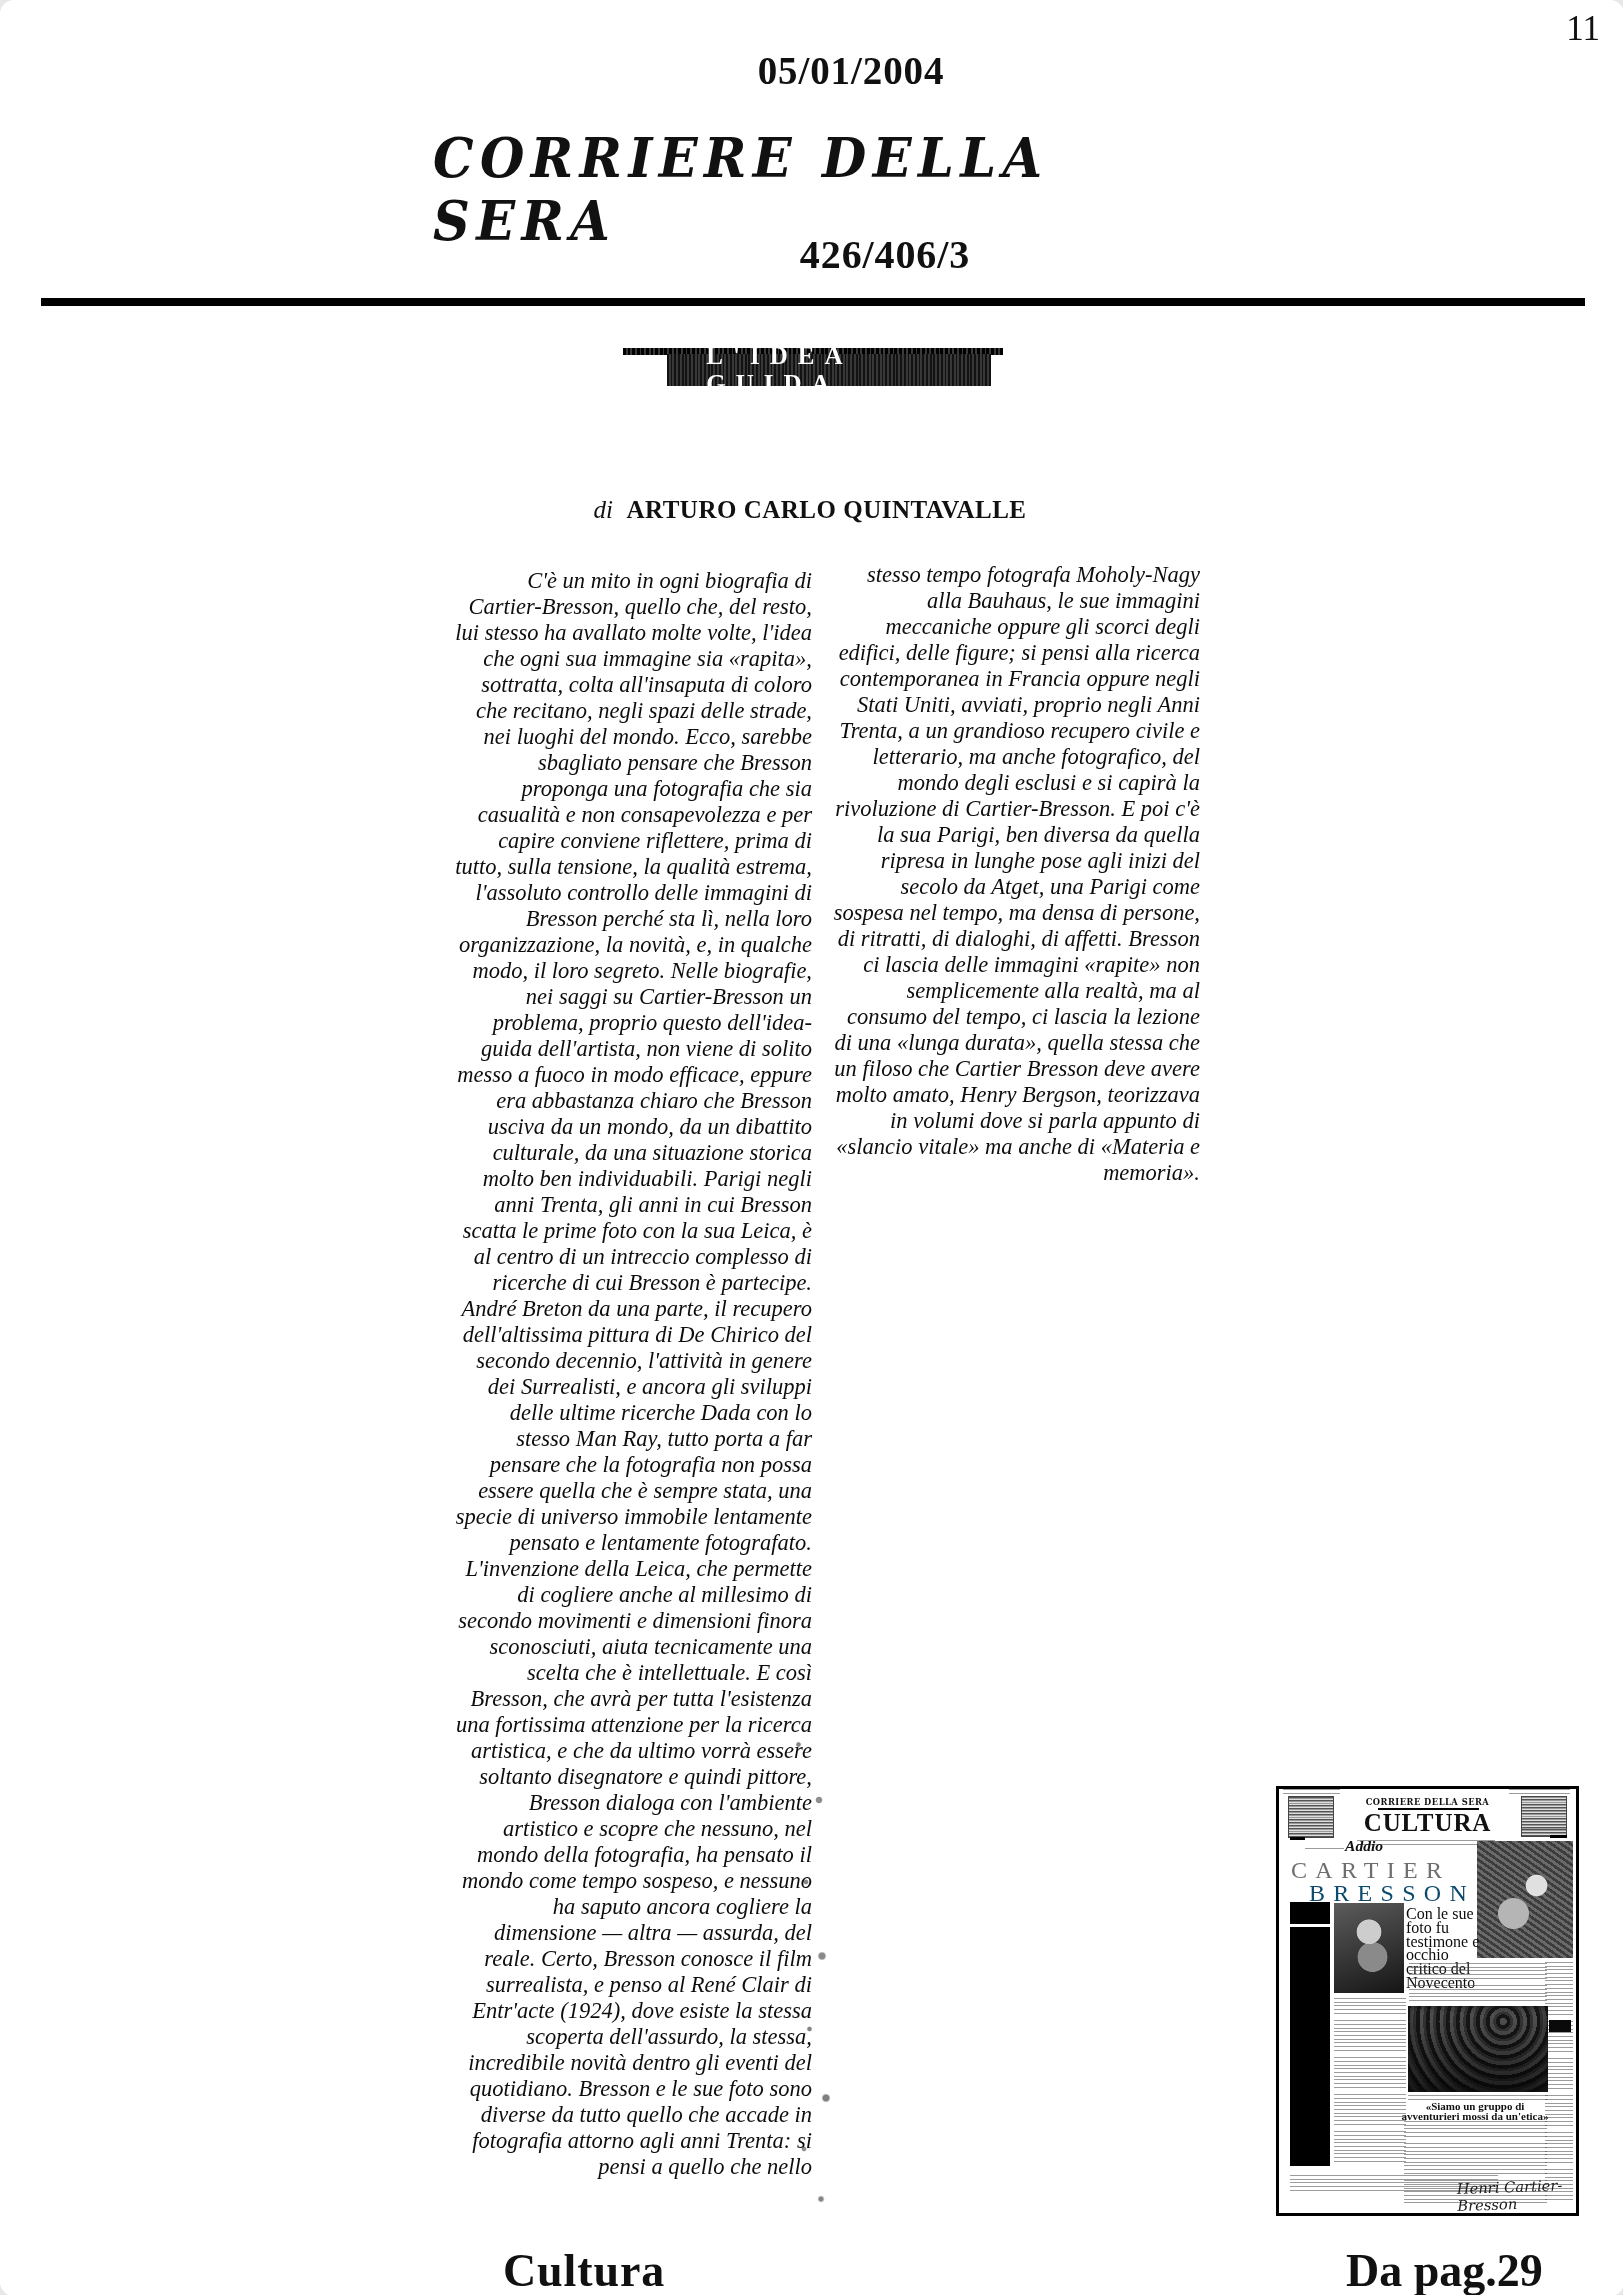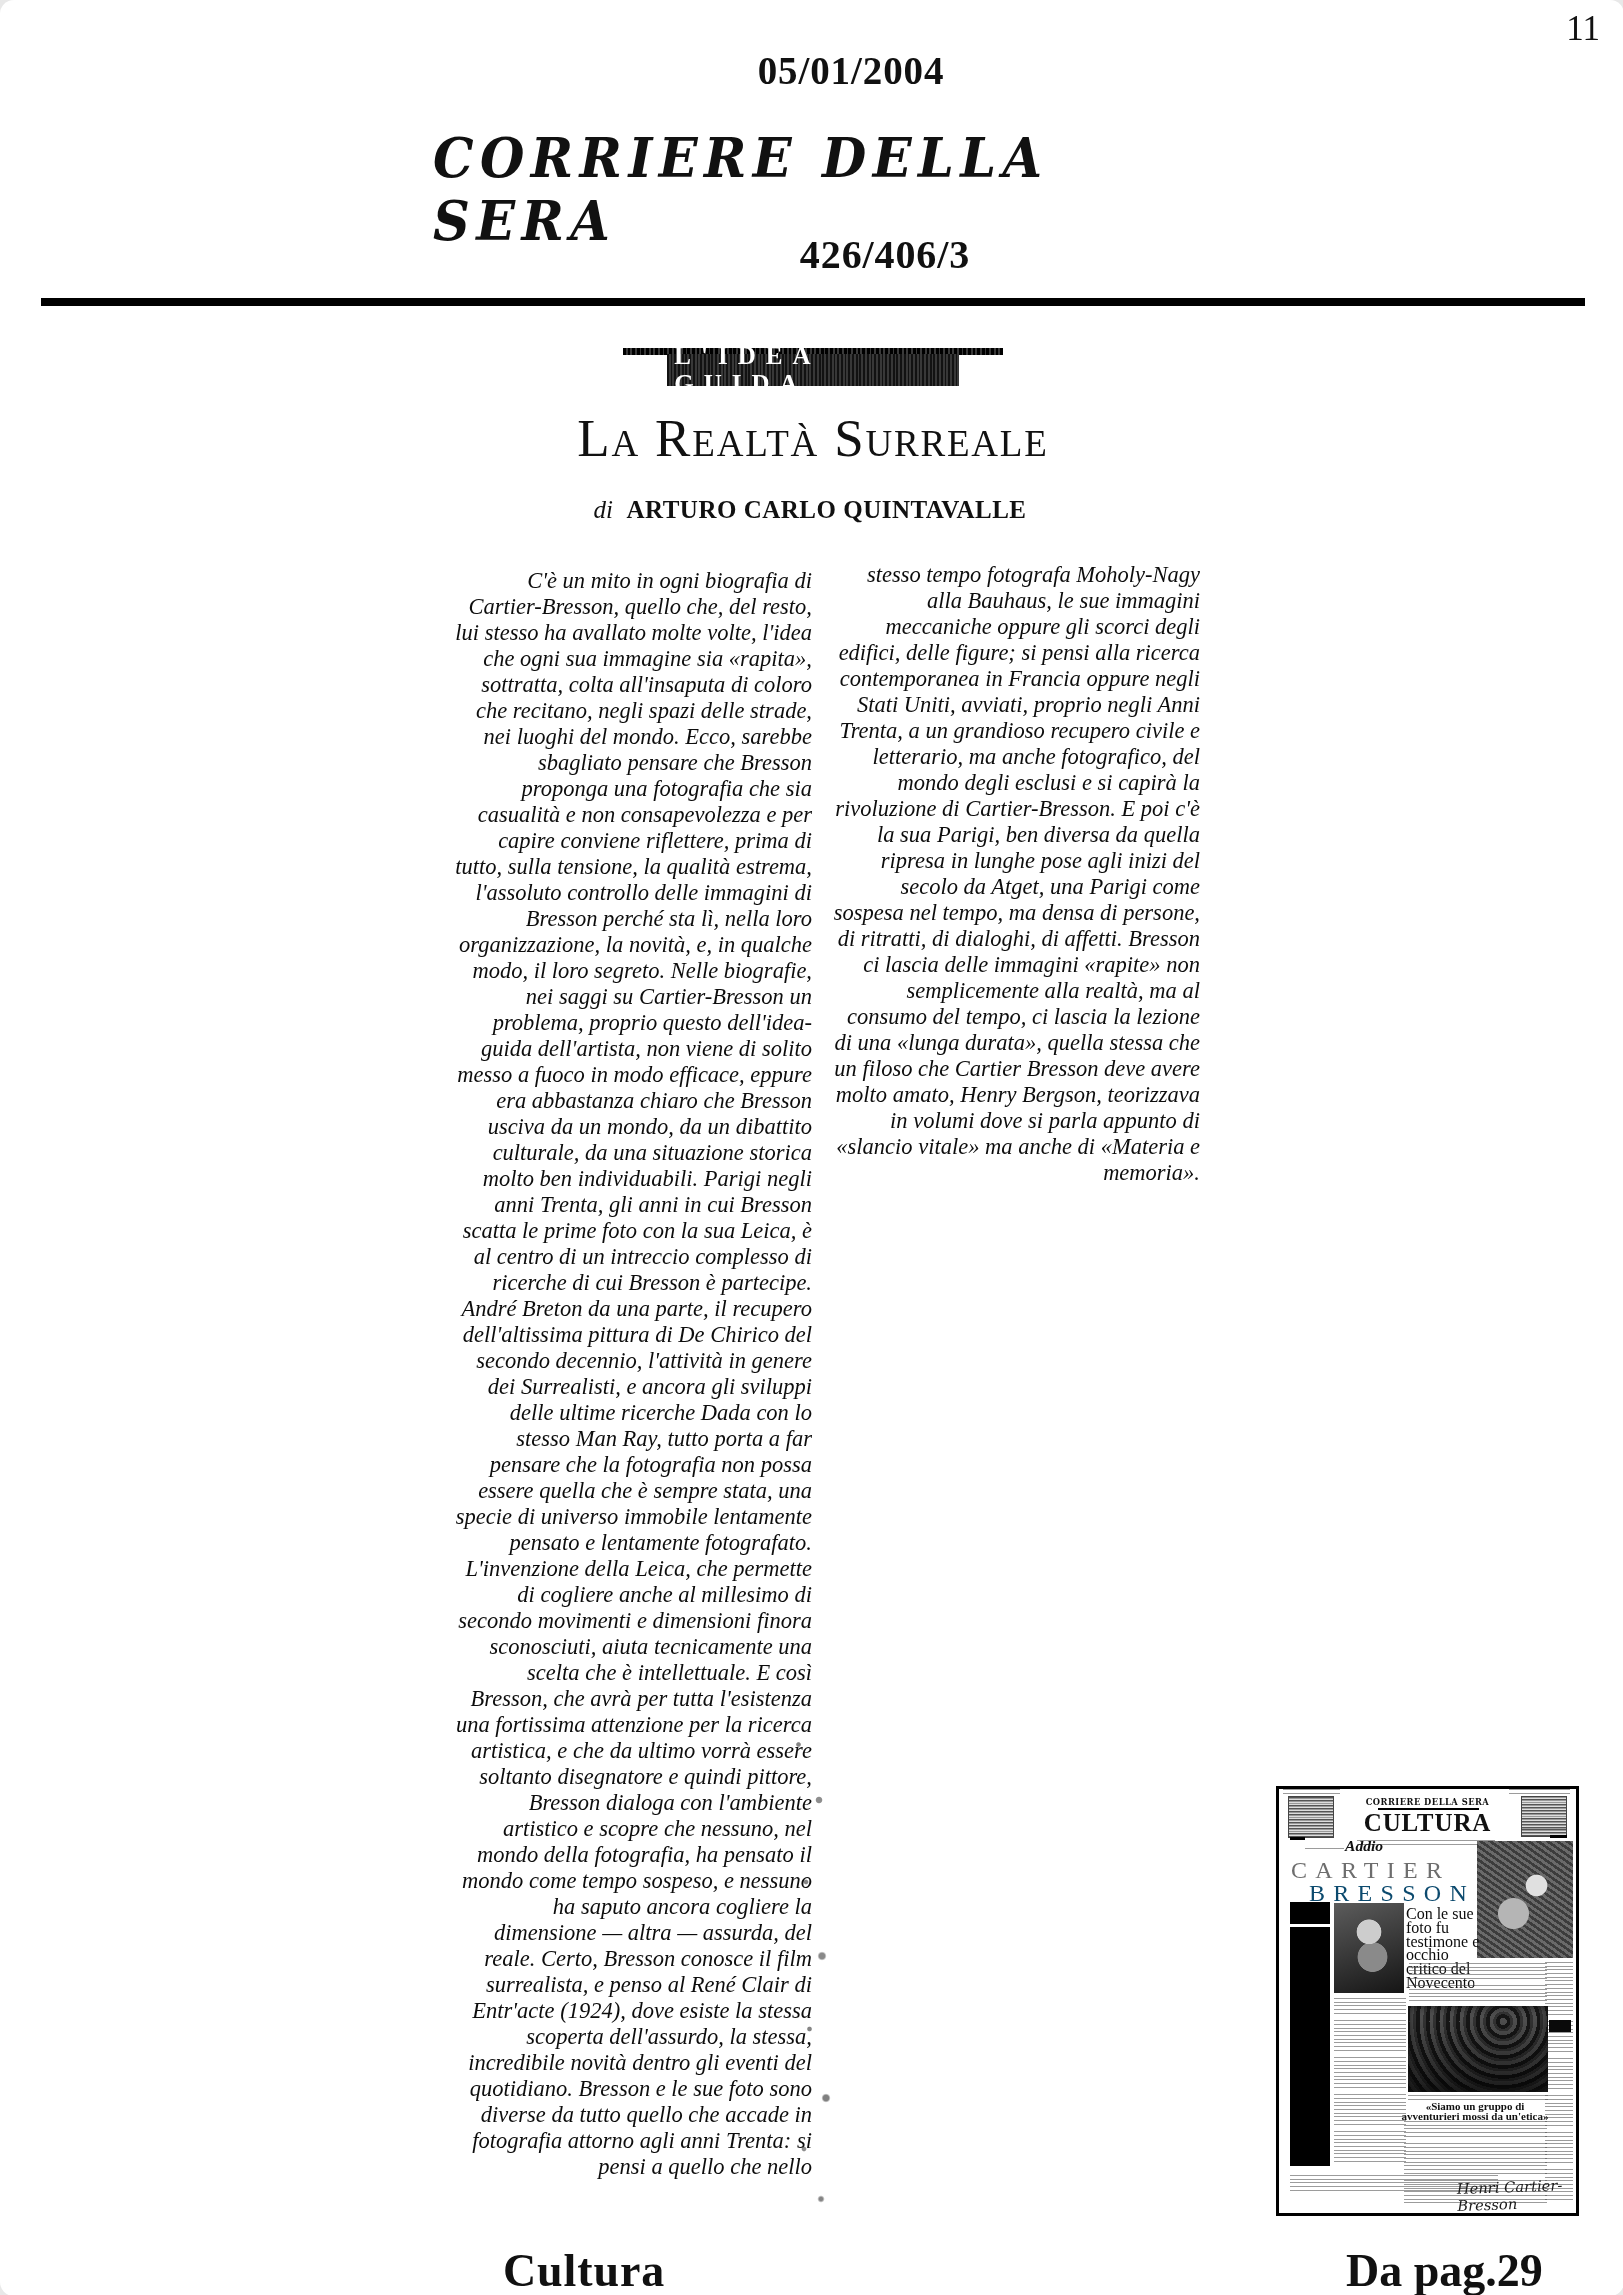--- a/index.html
+++ b/index.html
@@ -27,7 +27,7 @@
   .kicker-box   { left:667px; top:354px; width:292px; height:32px; background:#1f1f1f;
                   background-image:repeating-linear-gradient(90deg,#121212 0 1.8px,#383838 1.8px 3.7px),
                                    repeating-linear-gradient(0deg,#1a1a1a 0 1.8px,#2e2e2e 1.8px 3.7px);
-                  display:flex; align-items:center; justify-content:center; }
+                  display:flex; align-items:center; justify-content:center;padding-left:32px; }
   .kicker-text  { color:#fff; font-size:25px; font-weight:bold; letter-spacing:10px;
                   font-family:"Liberation Serif", serif; padding-left:7.3px; }
 

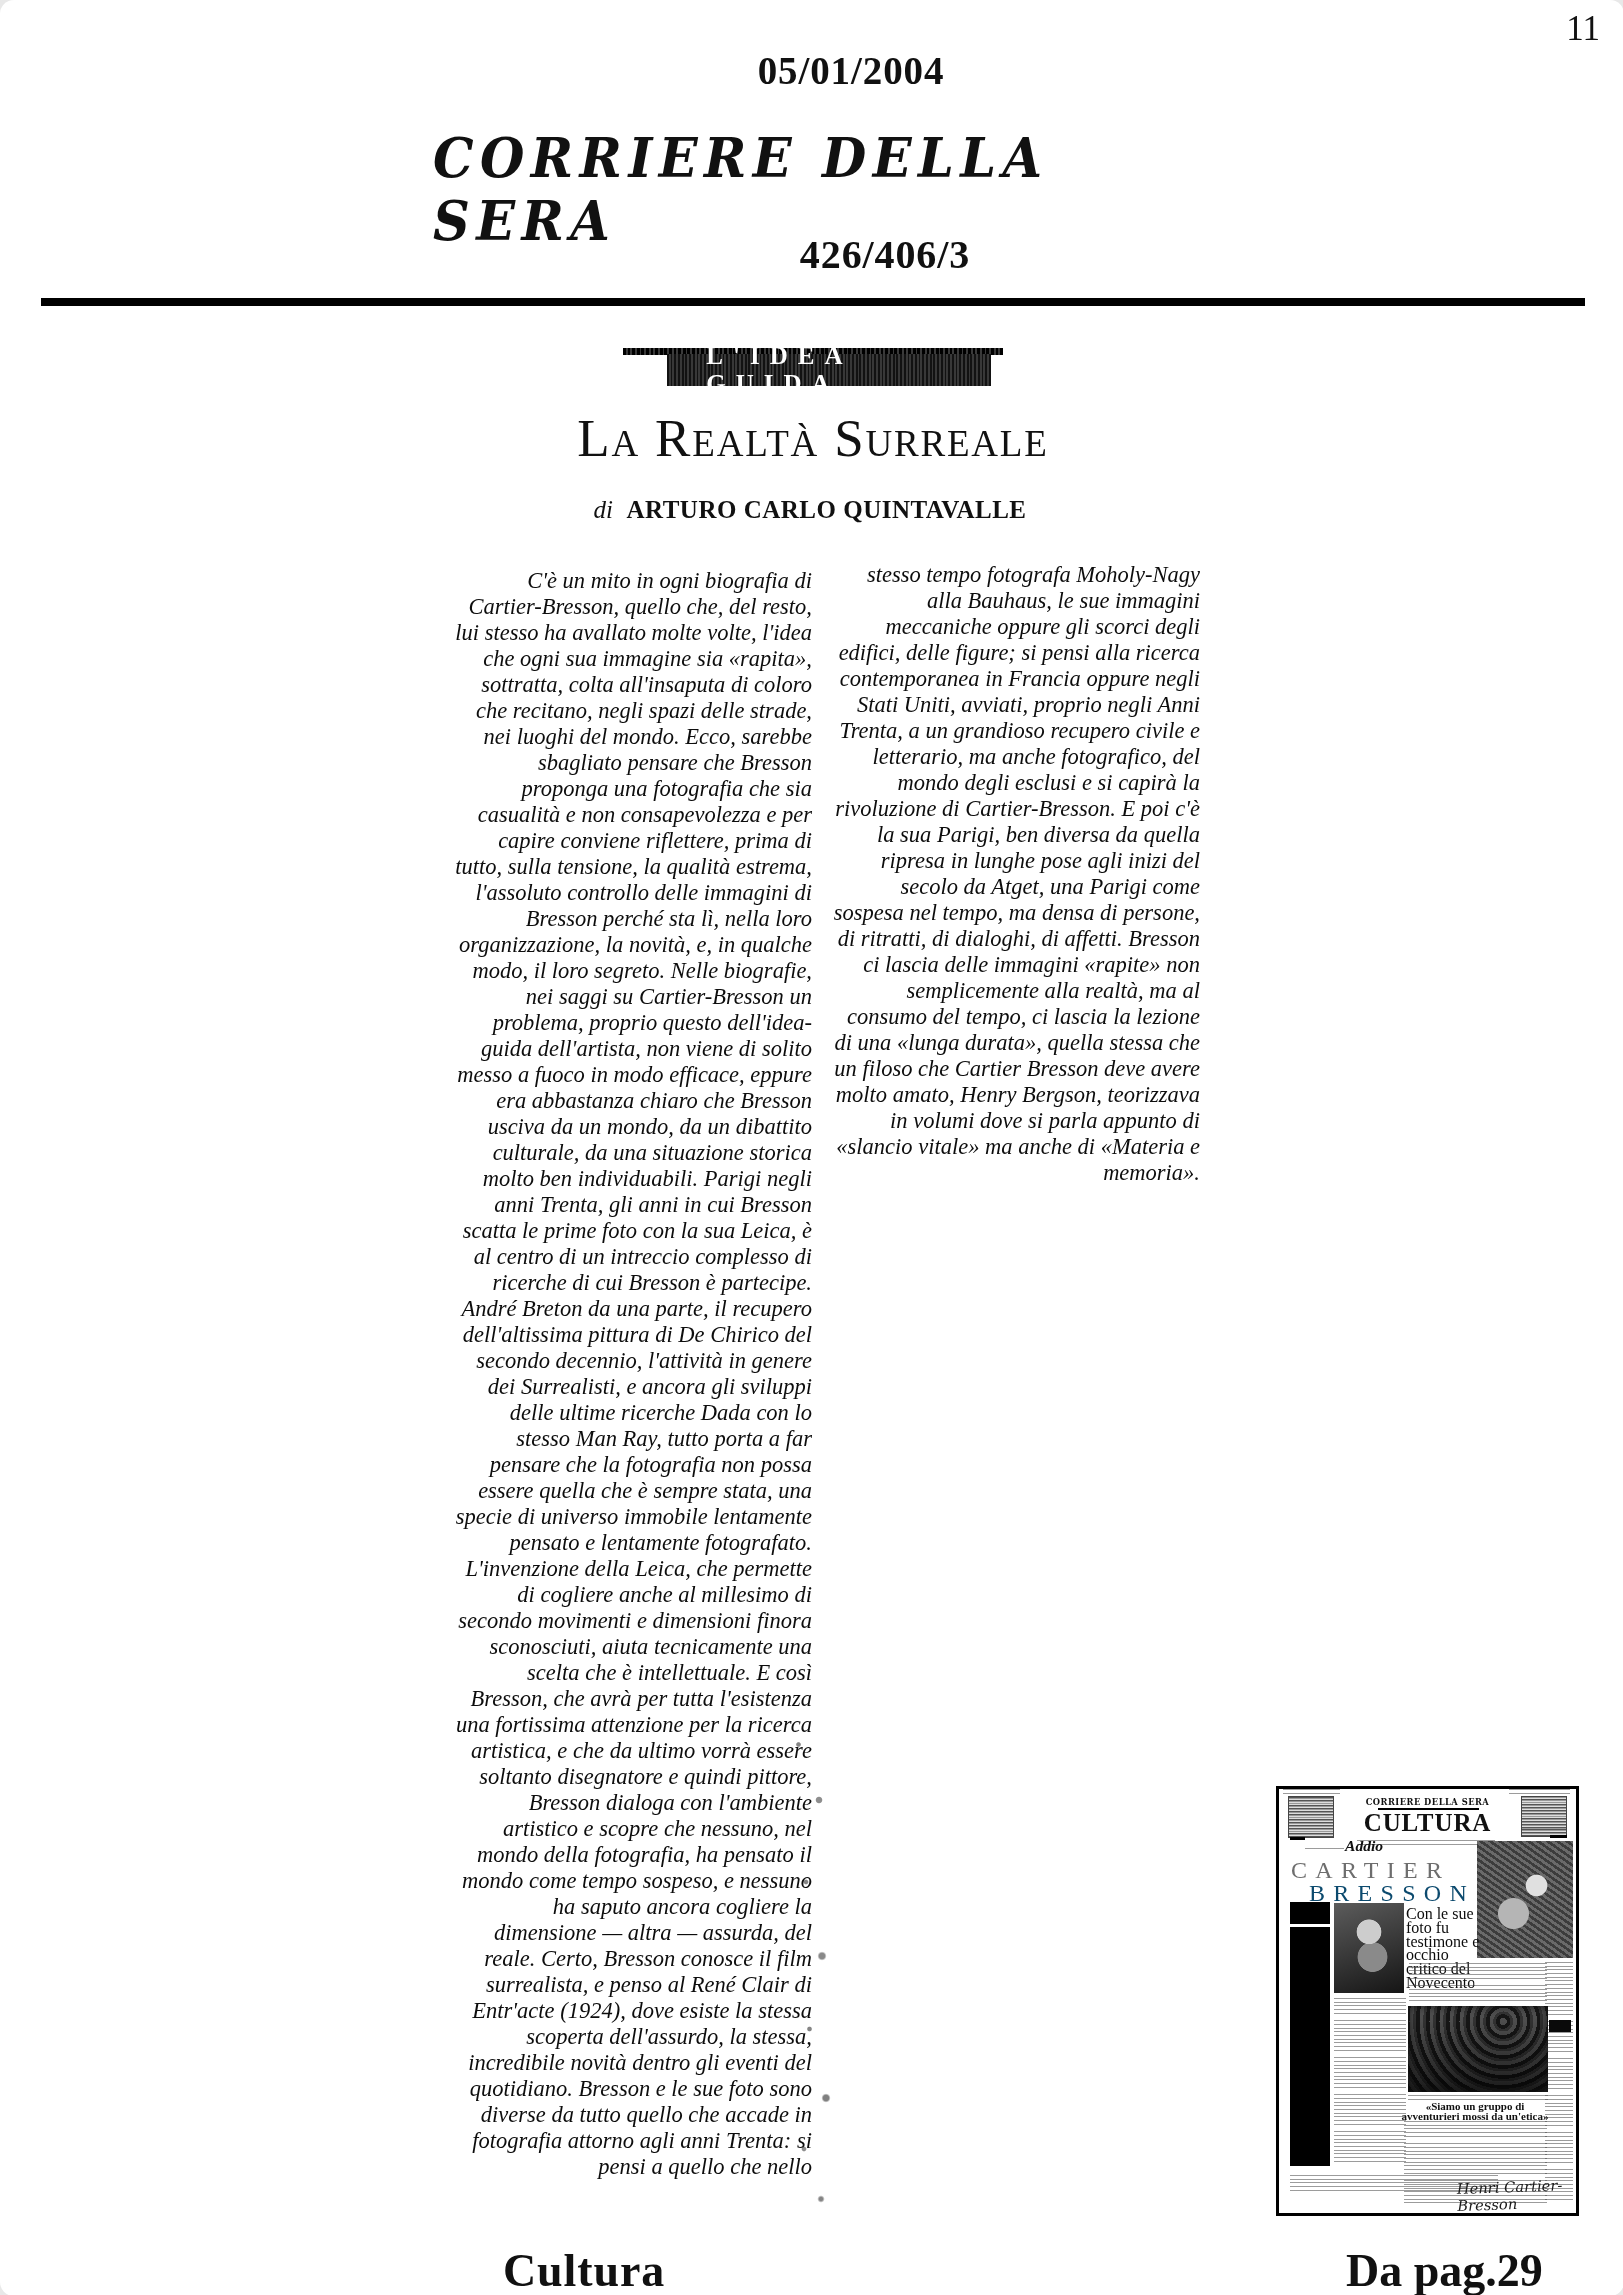--- a/index.html
+++ b/index.html
@@ -145,7 +145,6 @@
     <span class="kicker-text">L'IDEA GUIDA</span>
   </div>
 
-  <div class="abs ctr article-title">La Realtà Surreale</div>
 
   <div class="abs ctr byline">
     <span class="pre">di</span>

